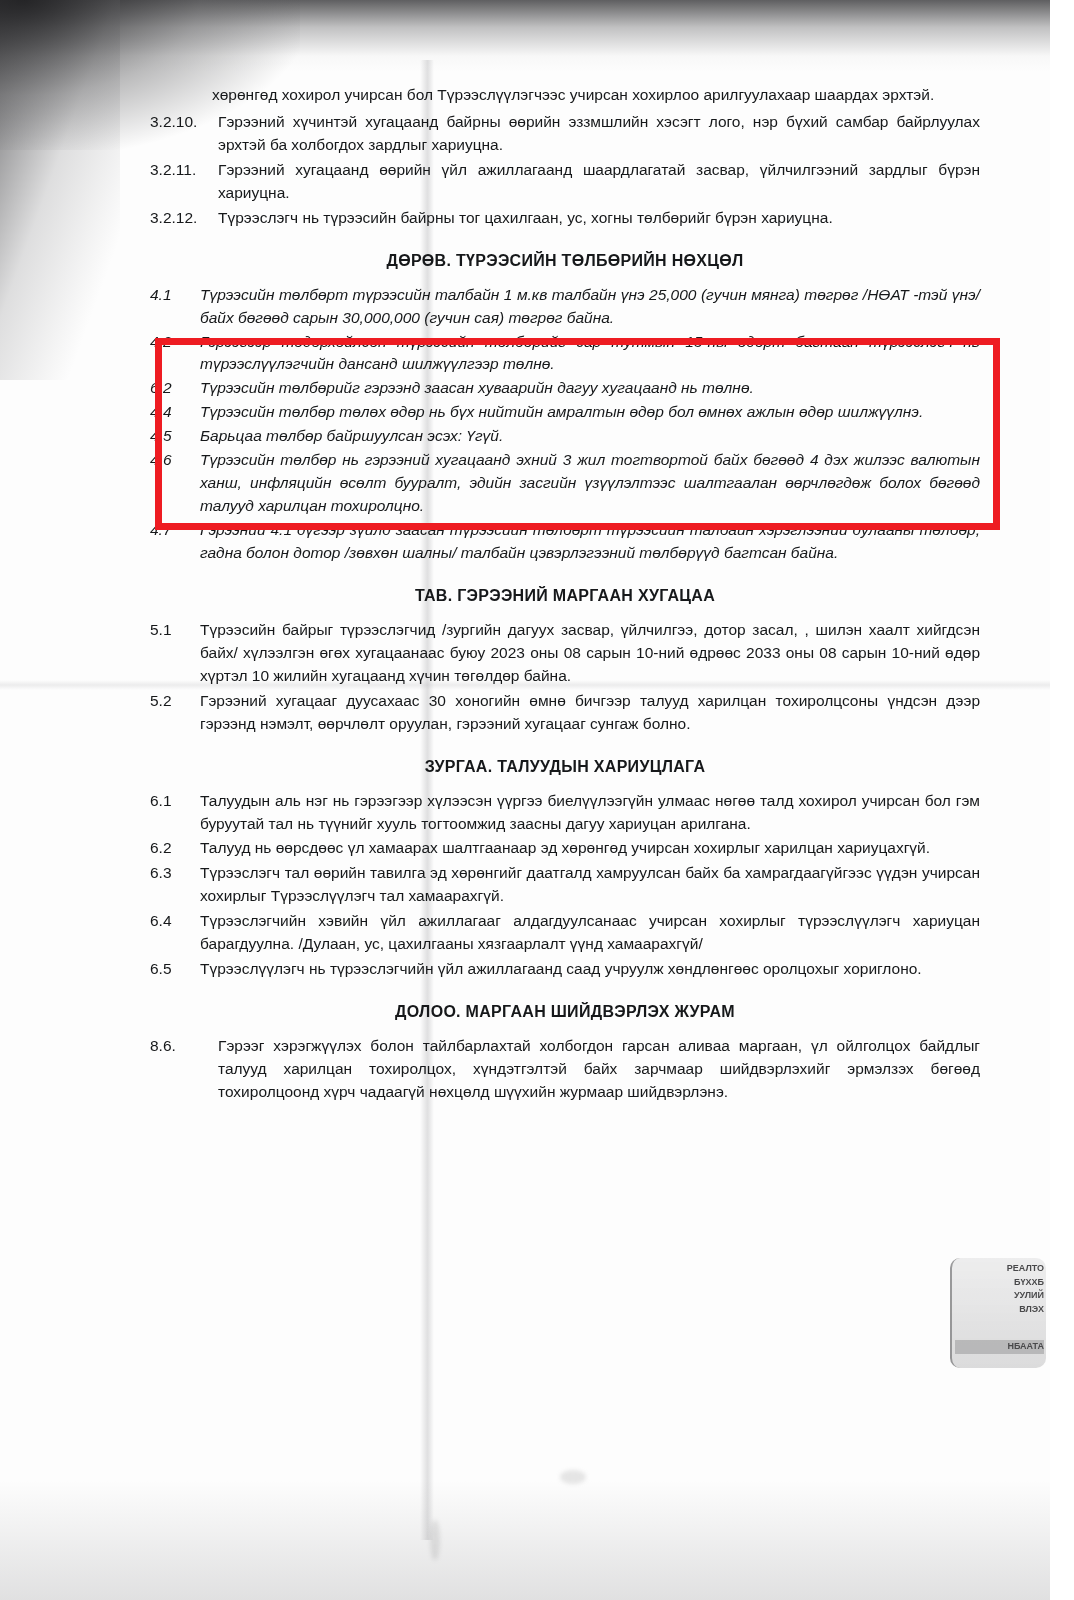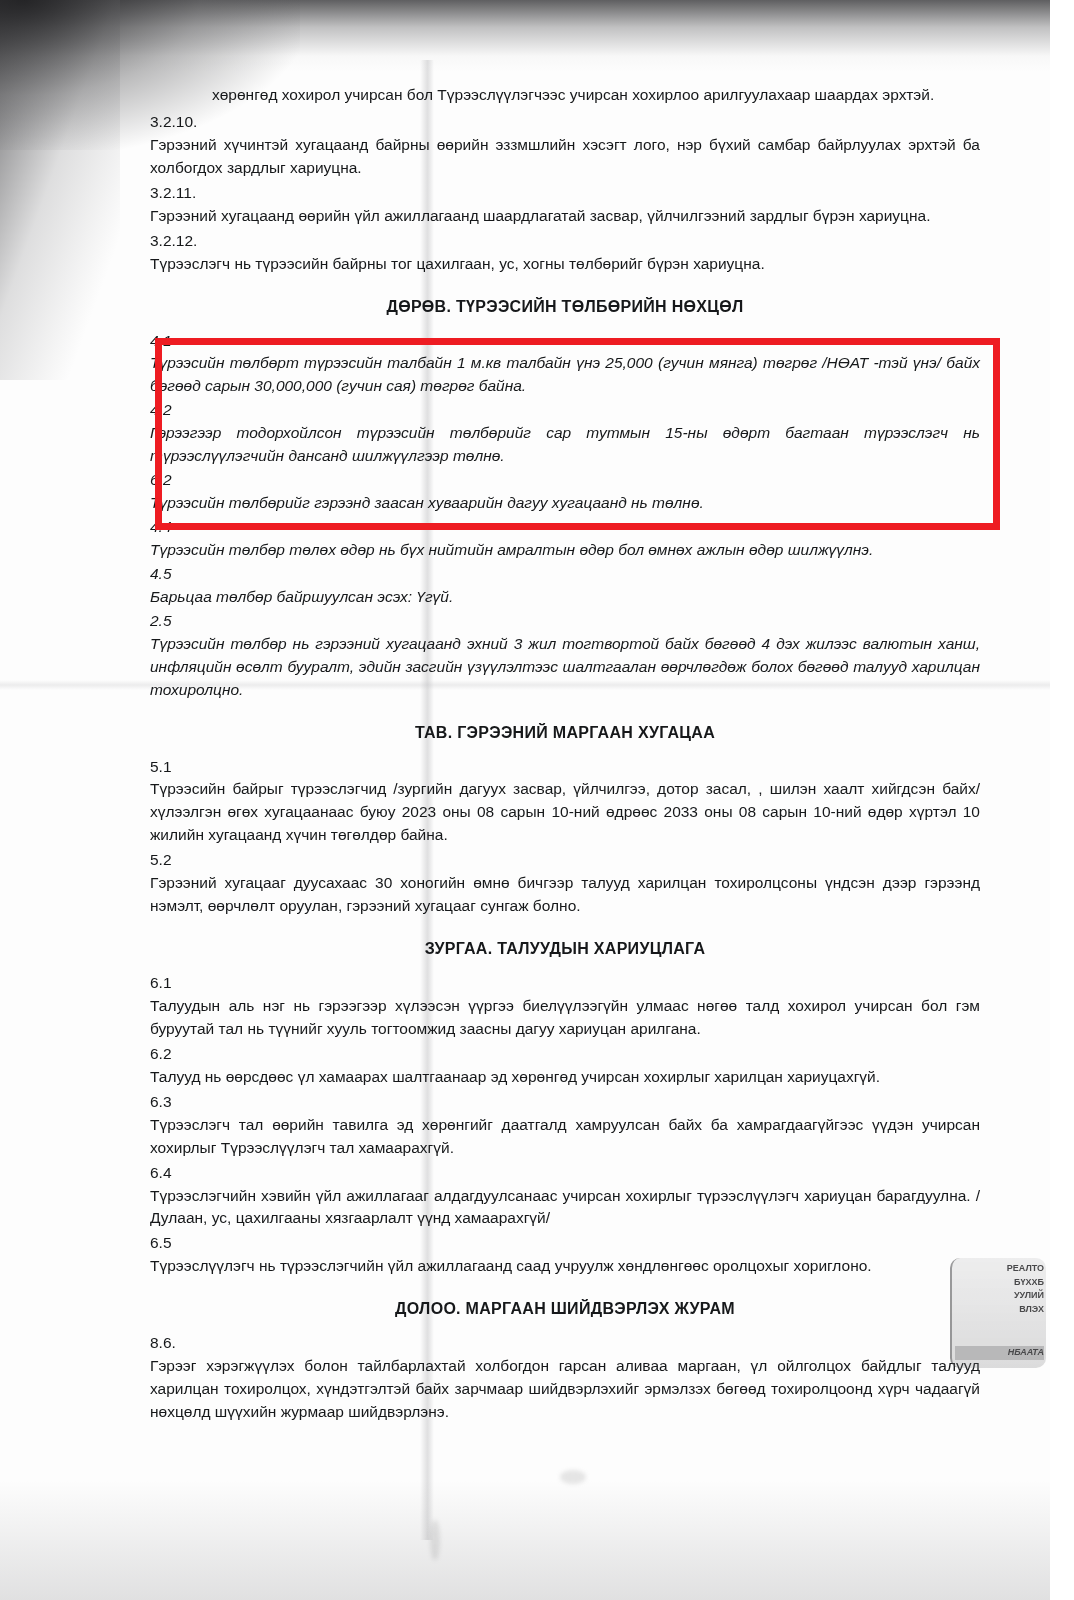--- a/index.html
+++ b/index.html
@@ -78,7 +78,6 @@
     line-height: 1.48;
     margin-bottom: 2px;
     text-align: justify;
-    flex-direction: column;
   }
   .clause .num {
     flex: 0 0 auto;

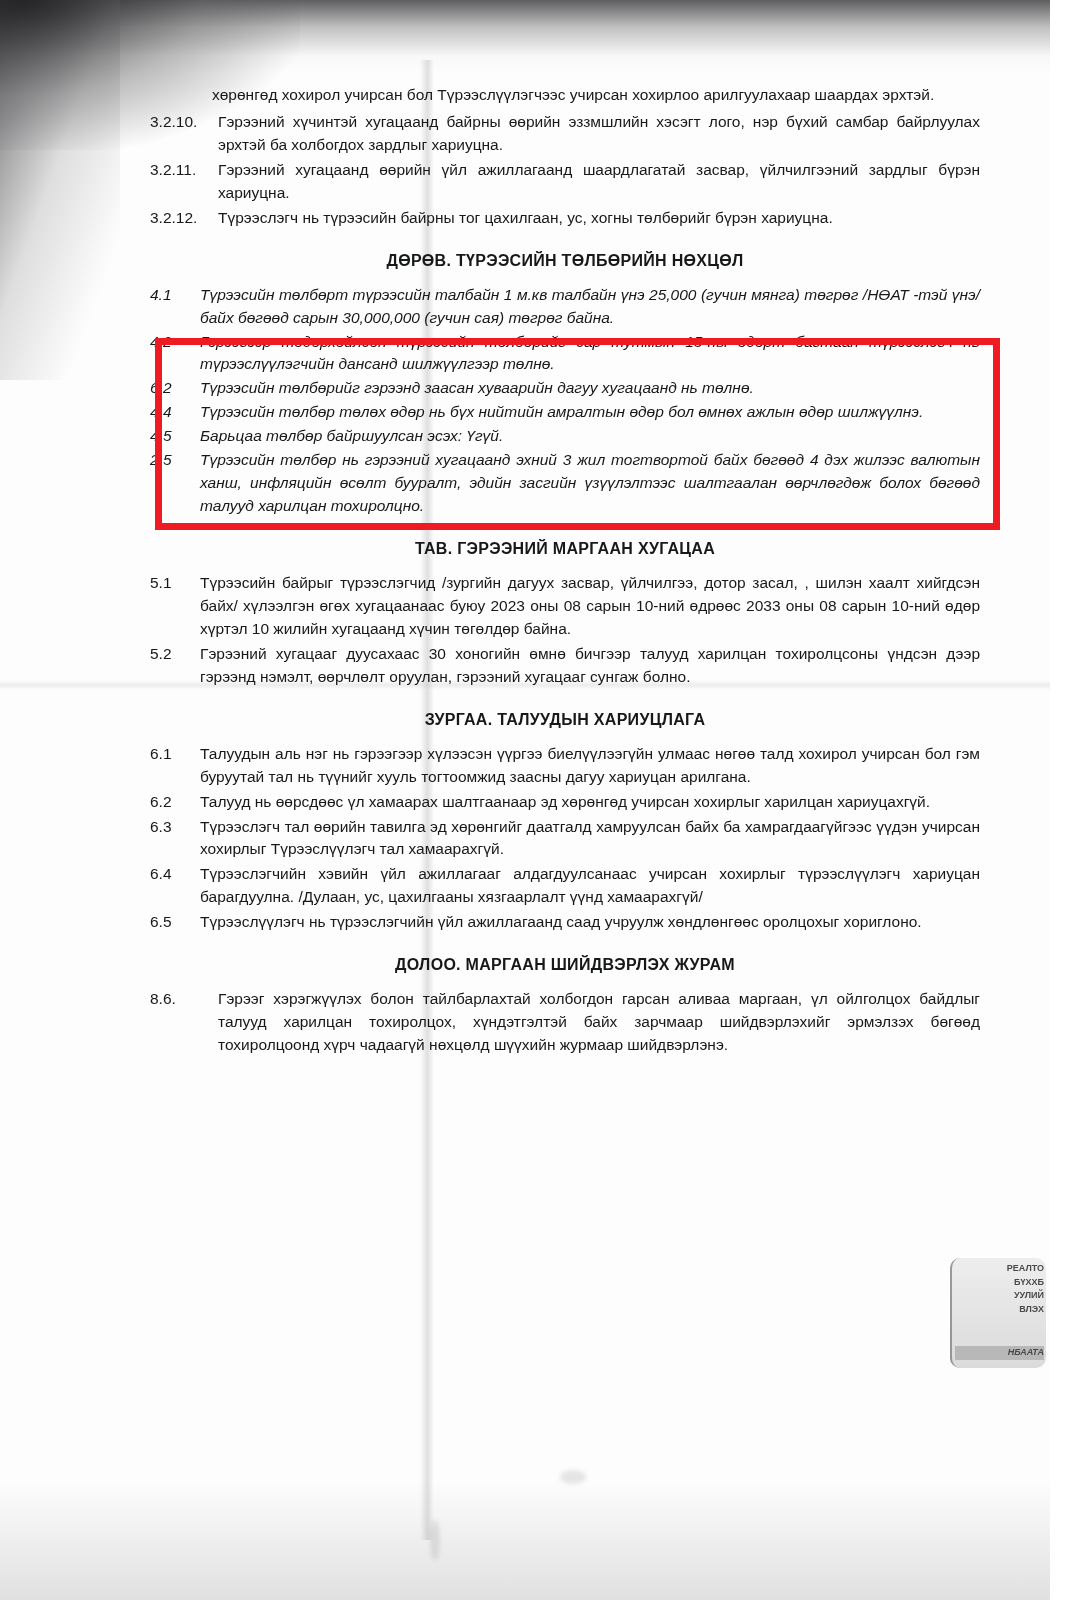--- a/index.html
+++ b/index.html
@@ -216,7 +216,7 @@
         <span class="txt">Барьцаа төлбөр байршуулсан эсэх: Үгүй.</span>
       </div>
       <div class="clause">
-        <span class="num narrow">2.5</span>
+        <span class="num narrow">4.6</span>
         <span class="txt">Түрээсийн төлбөр нь гэрээний хугацаанд эхний 3 жил тогтвортой байх бөгөөд 4 дэх жилээс валютын ханш, инфляцийн өсөлт бууралт, эдийн засгийн үзүүлэлтээс шалтгаалан өөрчлөгдөж болох бөгөөд талууд харилцан тохиролцно.</span>
       </div>
     </div>

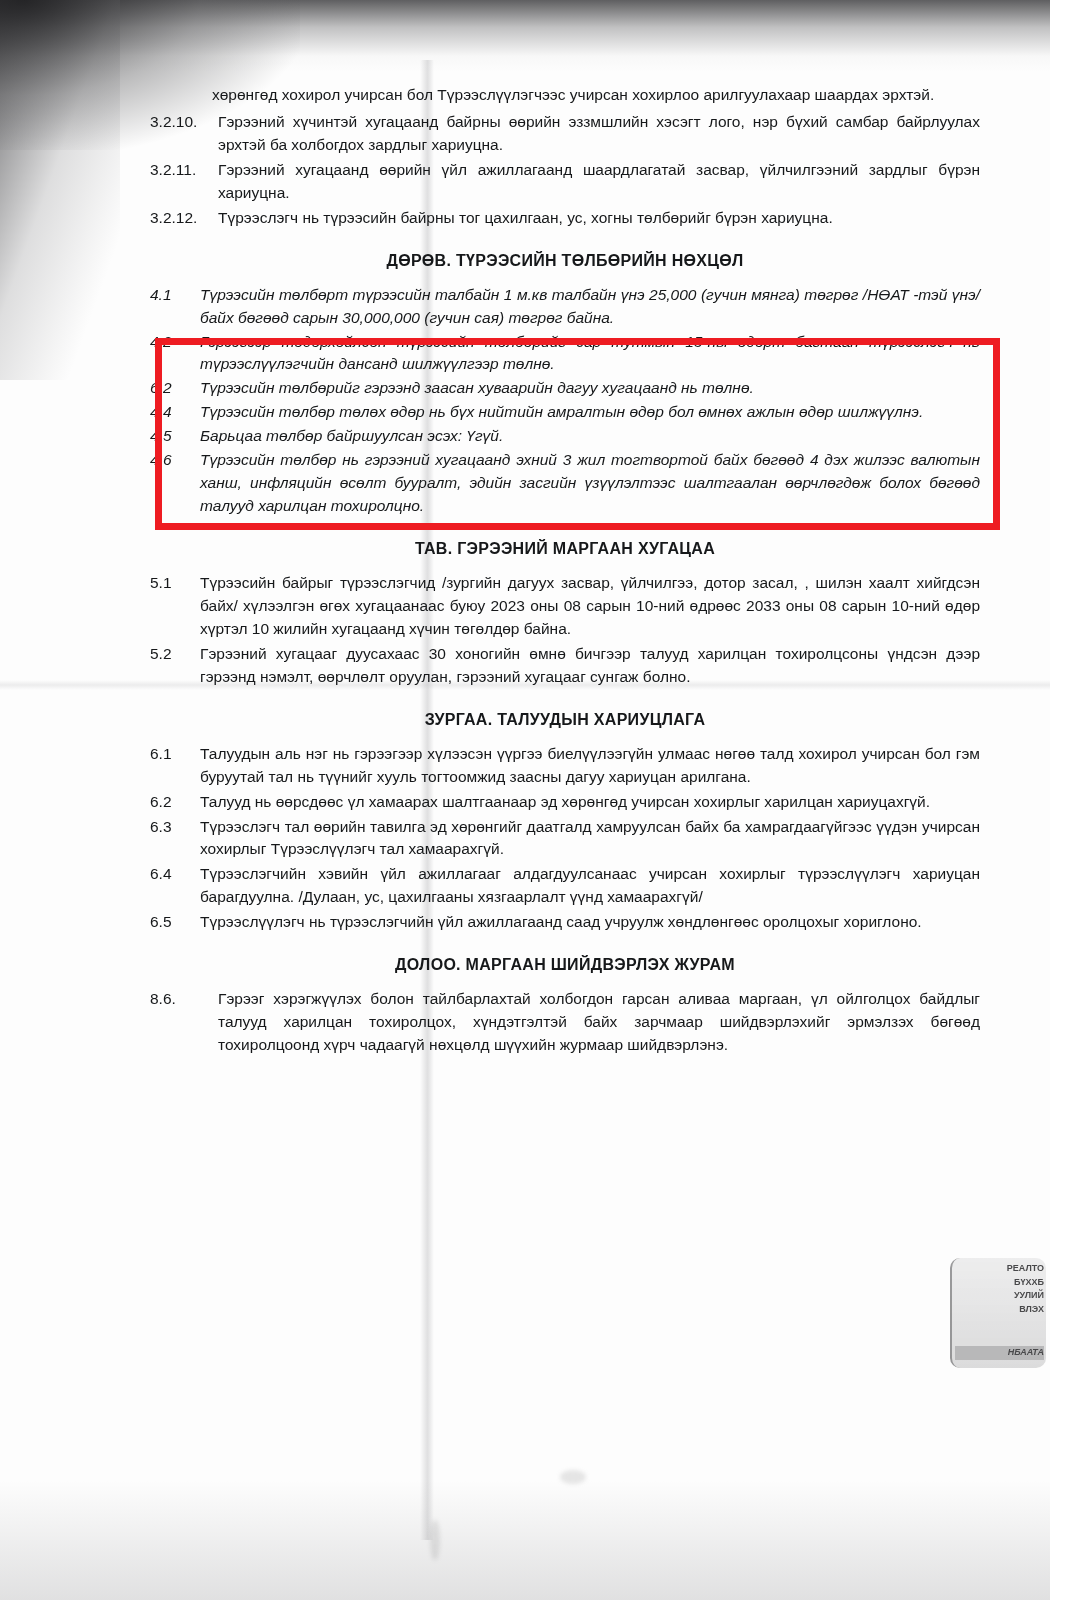--- a/index.html
+++ b/index.html
@@ -219,6 +219,10 @@
         <span class="num narrow">4.6</span>
         <span class="txt">Түрээсийн төлбөр нь гэрээний хугацаанд эхний 3 жил тогтвортой байх бөгөөд 4 дэх жилээс валютын ханш, инфляцийн өсөлт бууралт, эдийн засгийн үзүүлэлтээс шалтгаалан өөрчлөгдөж болох бөгөөд талууд харилцан тохиролцно.</span>
       </div>
+      <div class="clause">
+        <span class="num narrow">4.7</span>
+        <span class="txt">Гэрээний 4.1 дүгээр зүйлд заасан түрээсийн төлбөрт түрээсийн талбайн хэрэглээний дулааны төлбөр, гадна болон дотор /зөвхөн шалны/ талбайн цэвэрлэгээний төлбөрүүд багтсан байна.</span>
+      </div>
     </div>
 
     <div class="section-title">ТАВ. ГЭРЭЭНИЙ МАРГААН ХУГАЦАА</div>

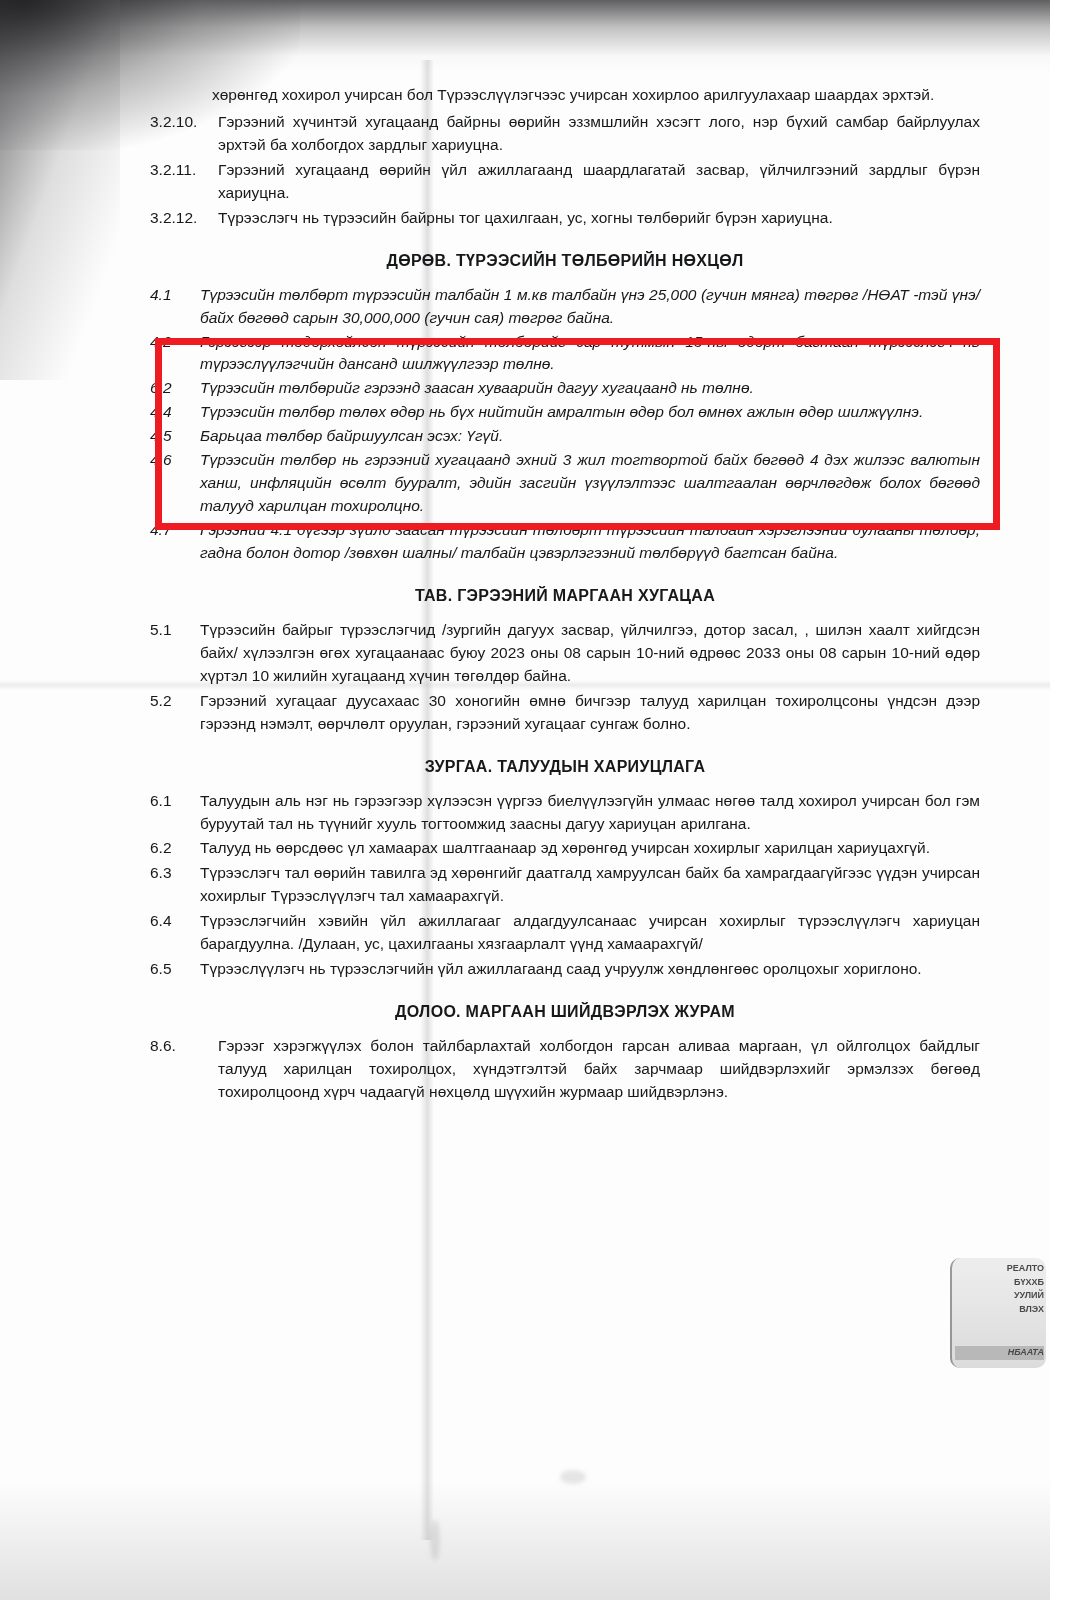--- a/index.html
+++ b/index.html
@@ -149,9 +149,8 @@
   }
   .stamp div { white-space: nowrap; }
   .stamp .s-last {
-    margin-top: 30px;
+    margin-top: 24px;
     background: rgba(90,90,92,0.35);
-    font-style: italic;
   }
   .blotch {
     position: absolute;

